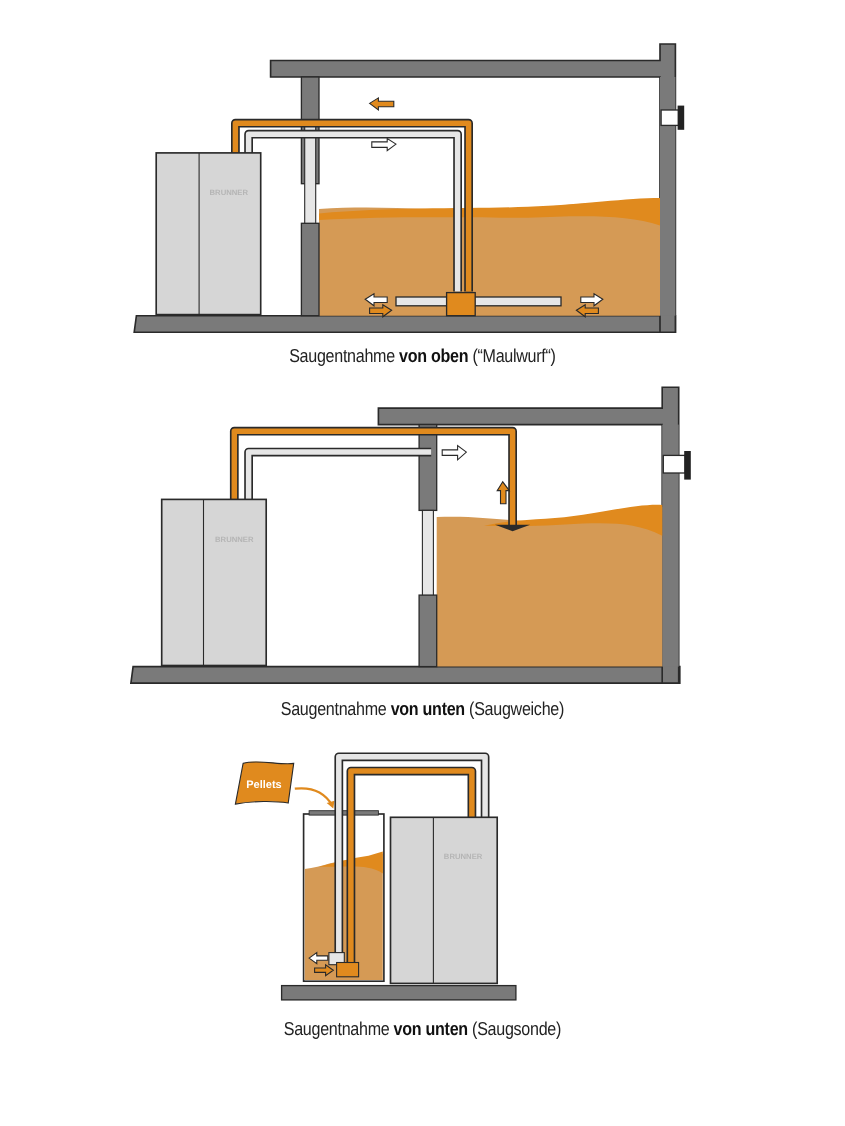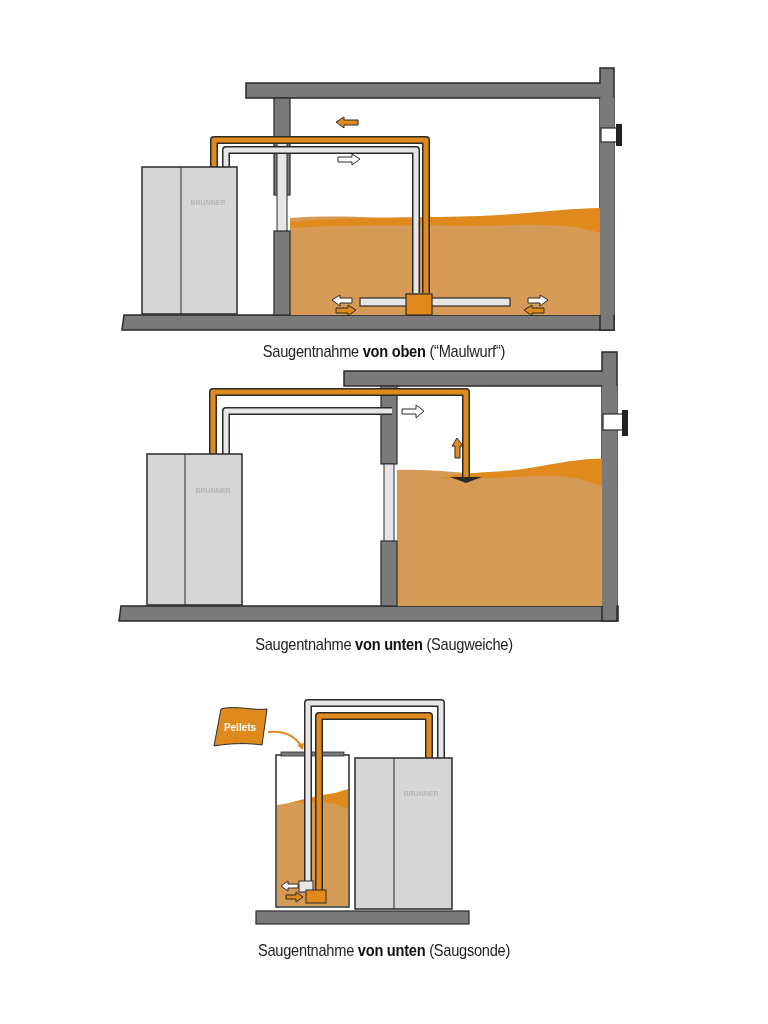--- a/index.html
+++ b/index.html
@@ -17,7 +17,7 @@
 </head>
 <body>
 
-<div class="panel" style="top:0;height:350px;margin-top:28px;">
+<div class="panel" style="top:0;height:350px;">
   <svg width="768" height="350" viewBox="0 0 768 350">
 
     <path d="M124,287 L614,287 L614,302 L122,302 Z" fill="#7a7a7a" stroke="#2a2a2a" stroke-width="1.5"></path>

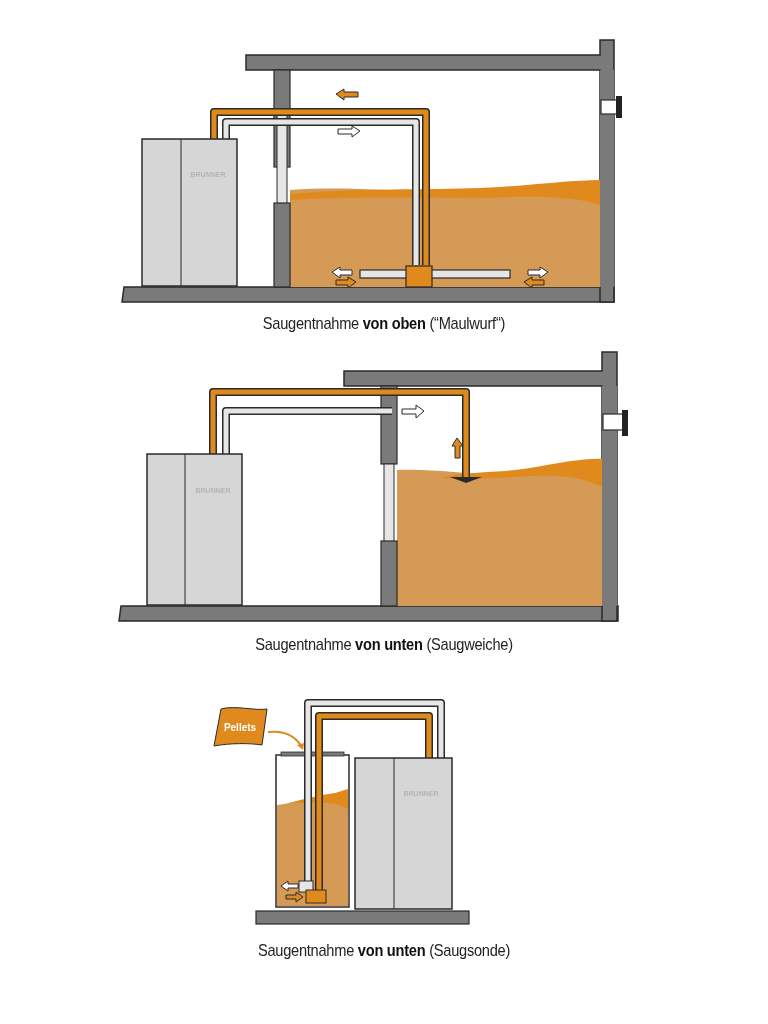--- a/index.html
+++ b/index.html
@@ -95,7 +95,7 @@
   </div>
 </div>
 
-<div class="panel" style="top:685px;height:290px;">
+<div class="panel" style="top:670px;height:290px;">
   <svg width="768" height="290" viewBox="0 0 768 290">
     <rect x="256" y="226" width="213" height="13" fill="#7a7a7a" stroke="#2a2a2a" stroke-width="1.2"></rect>
 

